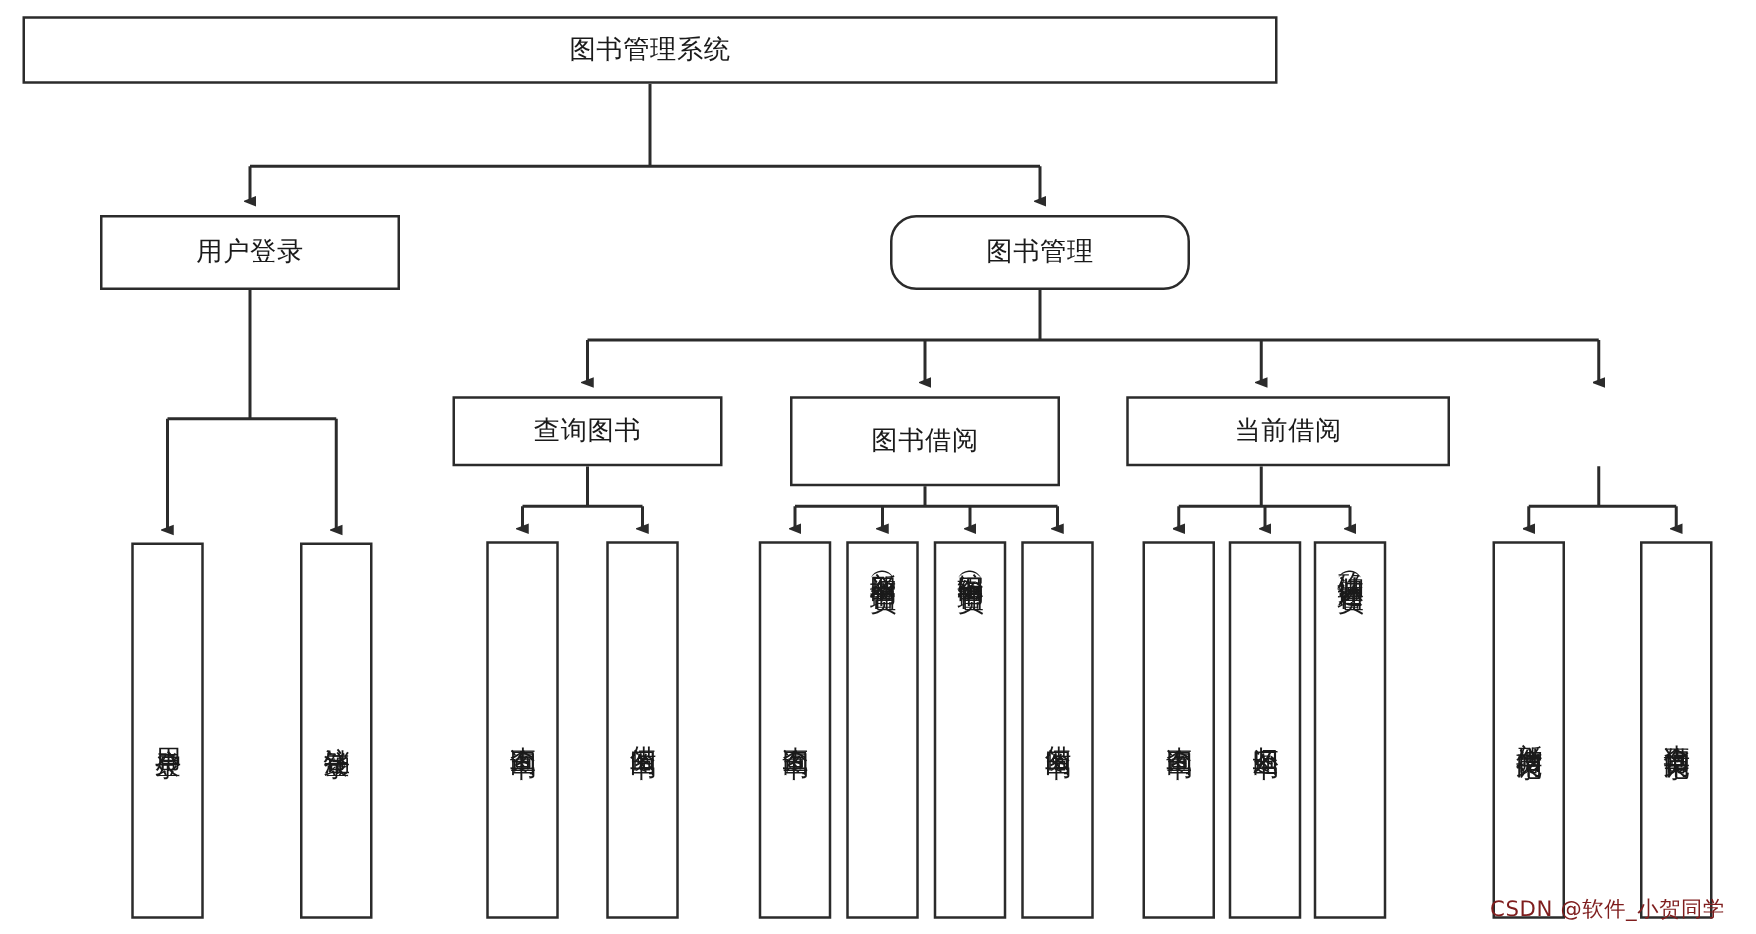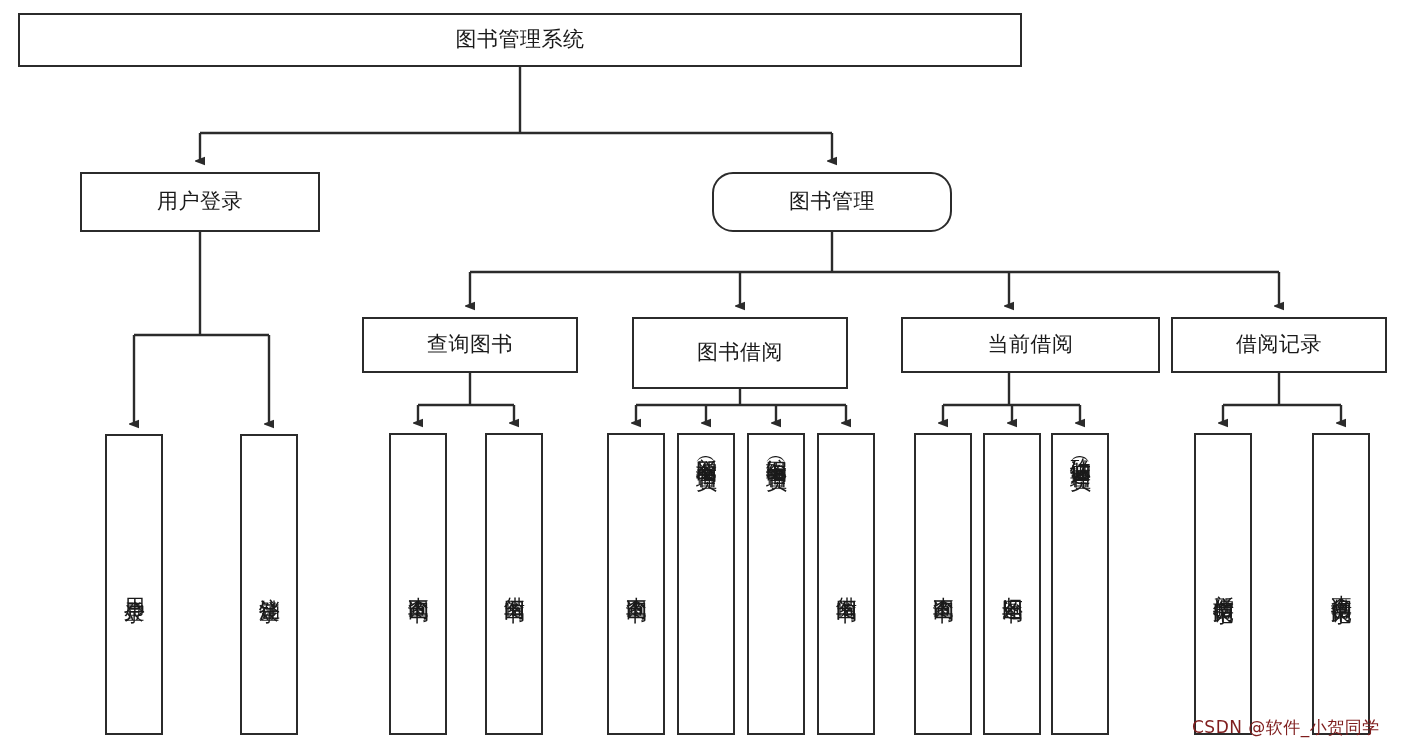--- a/index.html
+++ b/index.html
@@ -144,9 +144,6 @@
   <div class="node h" style="left:901px; top:317px; width:259px; height:56px;">
     <span class="label">当前借阅</span>
   </div>
-  <div class="node h" style="left:1171px; top:317px; width:216px; height:56px;">
-    <span class="label">借阅记录</span>
-  </div>
 
   <div class="node v center" style="left:105px; top:434px; width:58px; height:301px;">
     <span class="label">用户登录</span>

